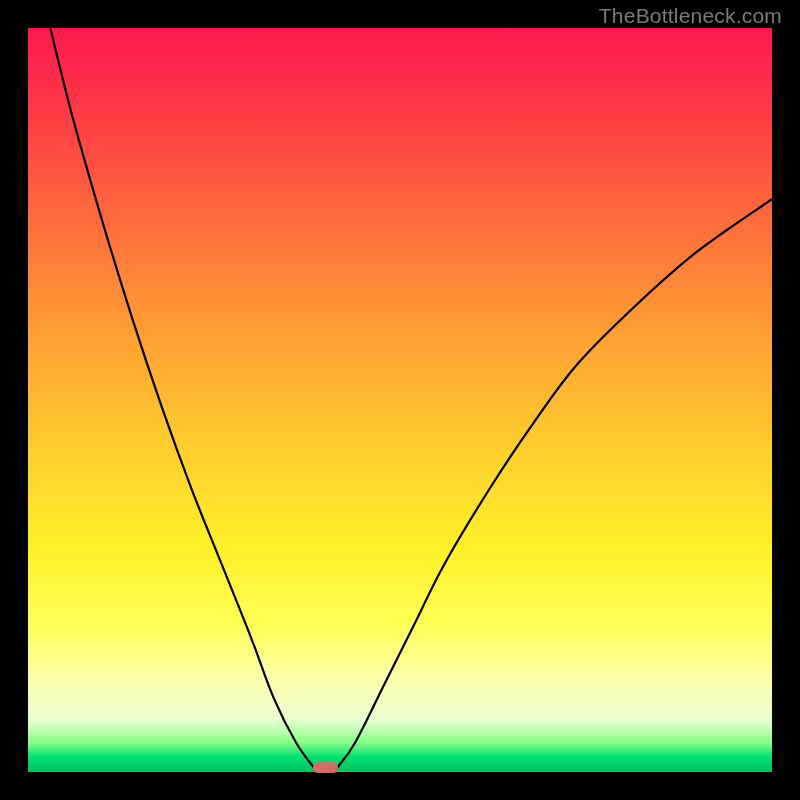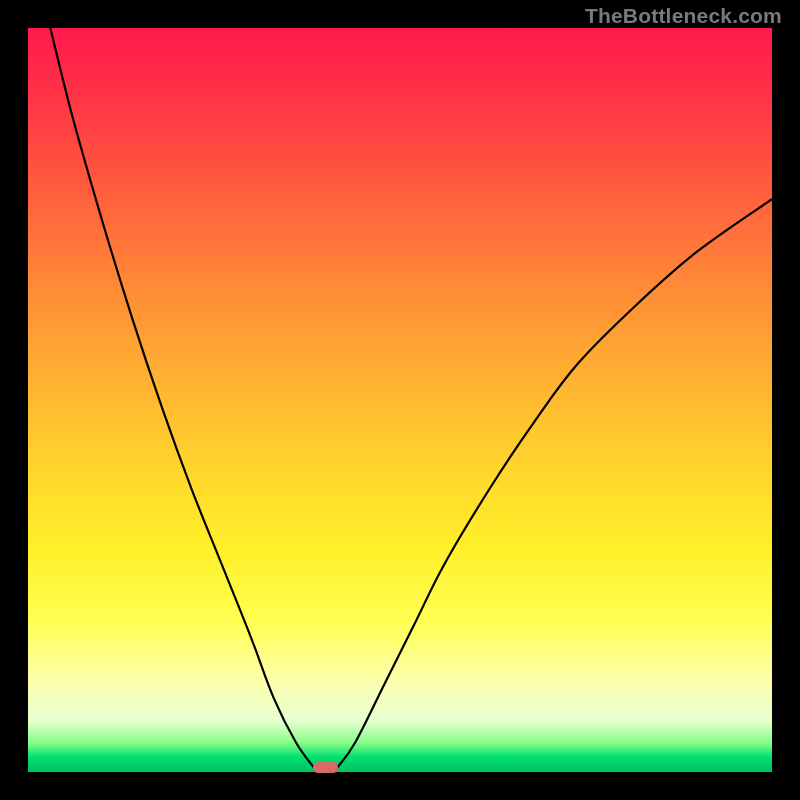--- a/index.html
+++ b/index.html
@@ -44,7 +44,7 @@
     right: 18px;
     color: #7a7a7a;
     font-size: 21px;
-    font-weight: 700;
+    font-weight: 400;
     letter-spacing: 0.2px;
   }
   .curve {

